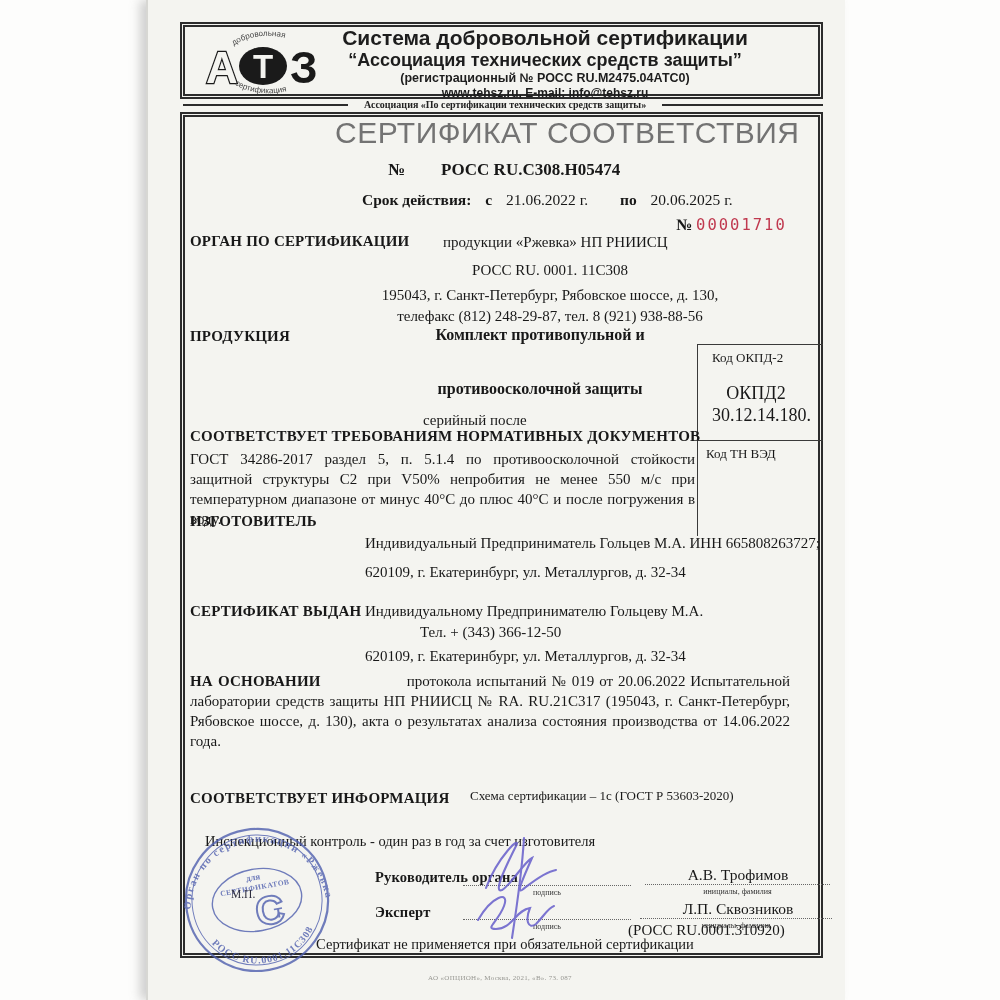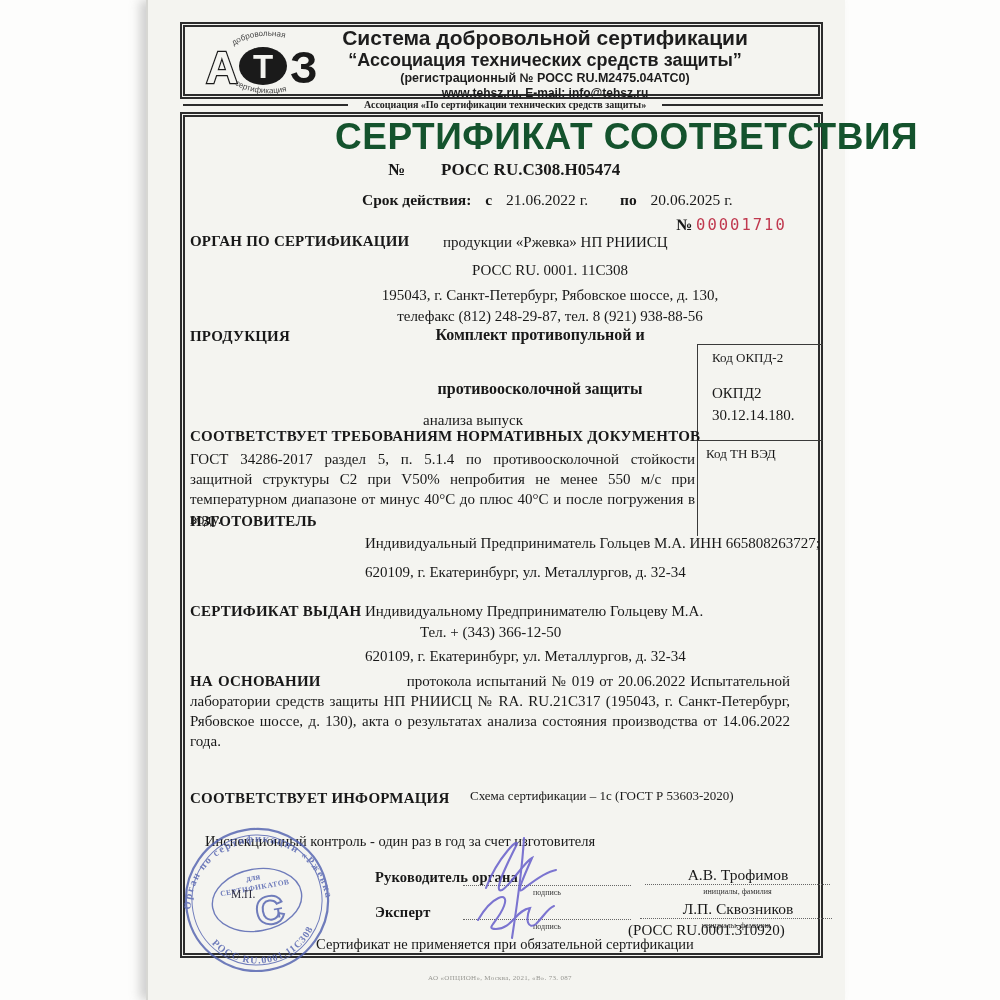--- a/index.html
+++ b/index.html
@@ -30,8 +30,8 @@
               border:5px double #2c2c2c; }
 
   .title { position:absolute; left:335px; top:116px; width:470px;
-           font-family:"Liberation Sans", sans-serif; font-weight:bold; font-size:37px;
-           letter-spacing:.5px; color:#14532d; white-space:nowrap; }
+           font-family:"Liberation Sans", sans-serif; font-weight:normal; font-size:30px;
+           letter-spacing:.5px; color:#737373; white-space:nowrap; }
 
   .num-row { position:absolute; left:388px; top:160px; display:flex; gap:36px;
              font-size:17px; font-weight:bold; }

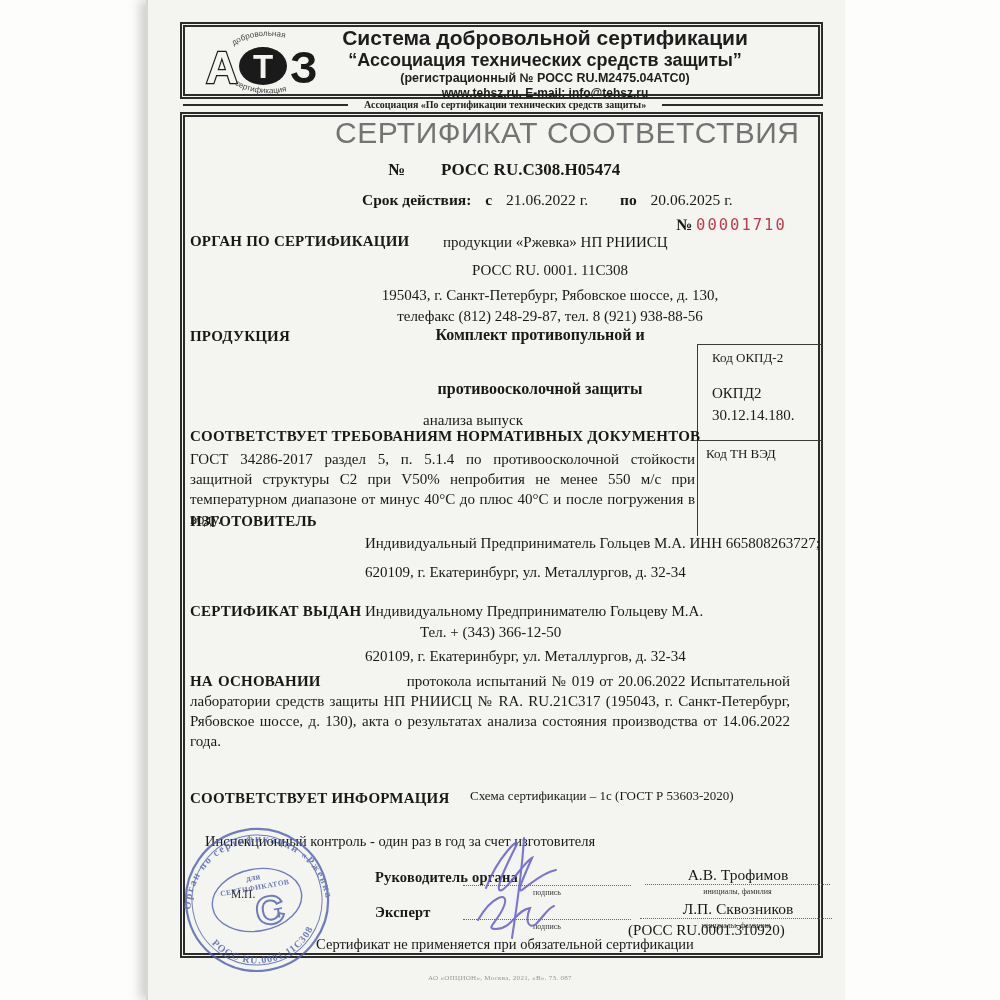--- a/index.html
+++ b/index.html
@@ -50,7 +50,7 @@
               border-left:1.5px solid #3a3a3a; }
   .code-sec1 { border-top:1.5px solid #3a3a3a; height:96px; padding:5px 0 0 14px; font-size:13px; }
   .code-sec2 { border-top:1.5px solid #3a3a3a; height:96px; padding:5px 0 0 8px; font-size:13px; }
-  .code-val { font-size:15px; margin-top:16px; line-height:22px; padding-right:23px;}
+  .code-val { text-align:center; font-size:18px; margin-top:16px; line-height:22px; padding-right:23px;}
 
   .just { text-align:justify; line-height:20px; }
   .gap-inline { display:inline-block; width:86px; }

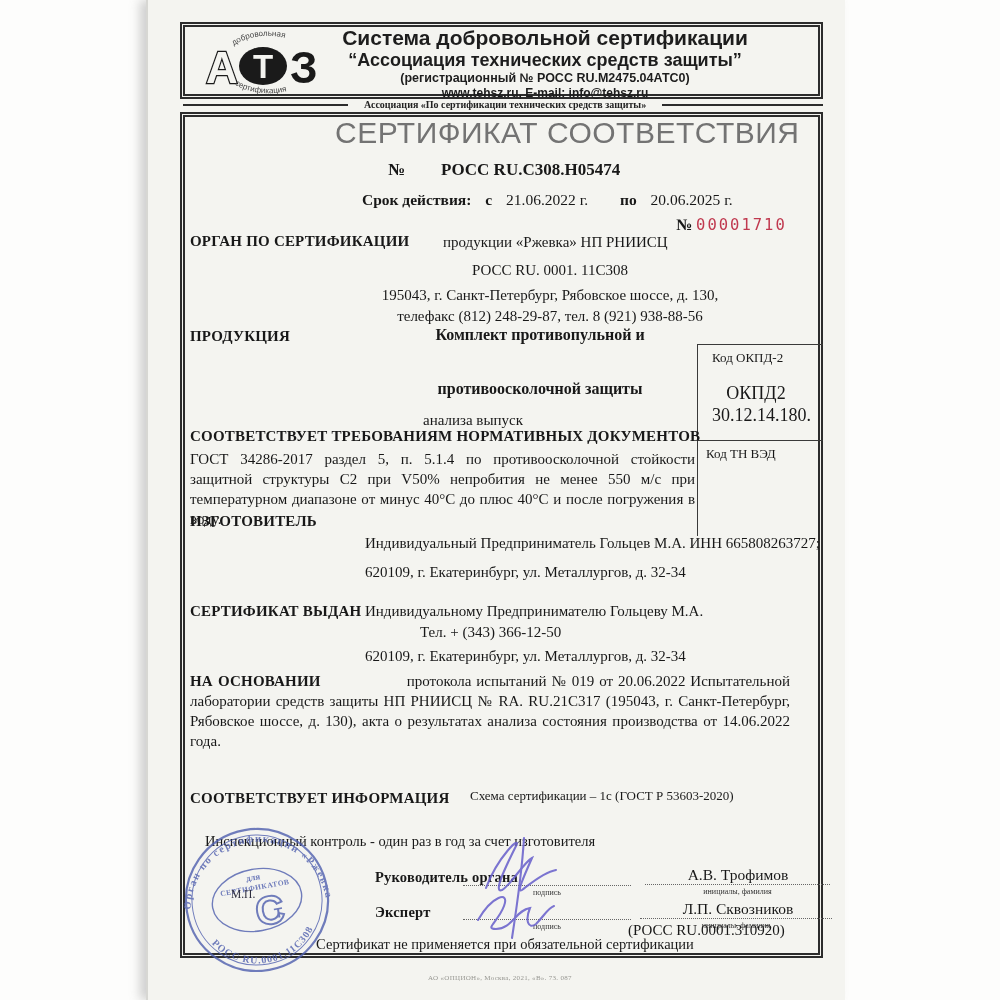--- a/index.html
+++ b/index.html
@@ -139,7 +139,7 @@
   <div class="abs seclabel" style="left:190px; top:328px;text-align:right;">ПРОДУКЦИЯ</div>
   <div class="abs centered" style="left:290px; top:326px; width:500px; font-weight:bold; font-size:16px;">Комплект противопульной и</div>
   <div class="abs centered" style="left:290px; top:351px; width:500px; font-weight:bold; font-size:16px;margin-top:29px;">противоосколочной защиты</div>
-  <div class="abs body-t" style="left:423px; top:412px;">анализа выпуск</div>
+  <div class="abs body-t" style="left:423px; top:412px;">серийный после</div>
 
   <div class="code-col">
     <div class="code-sec1">

